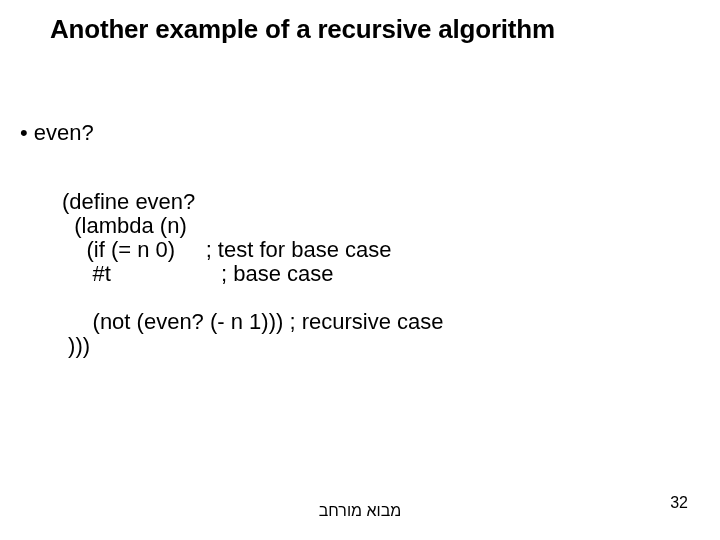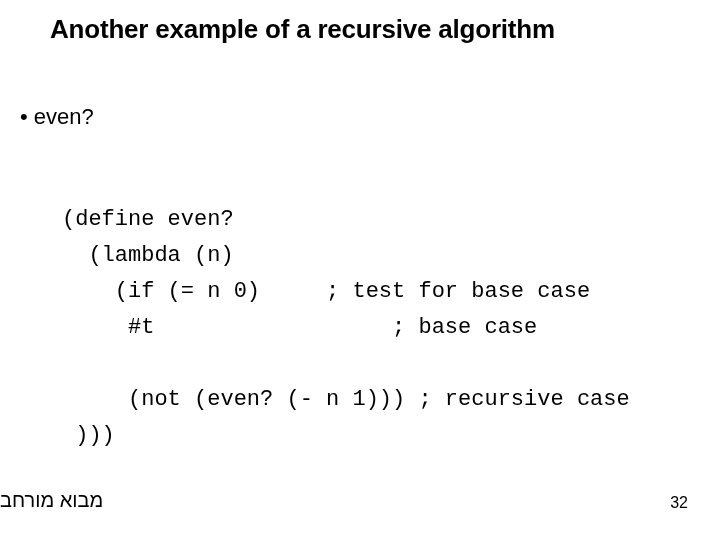--- a/index.html
+++ b/index.html
@@ -29,7 +29,7 @@
   }
   .bullet-row {
     position: absolute;
-    top: 104px;
+    top: 120px;
     left: 20px;
     font-size: 22px;
   }

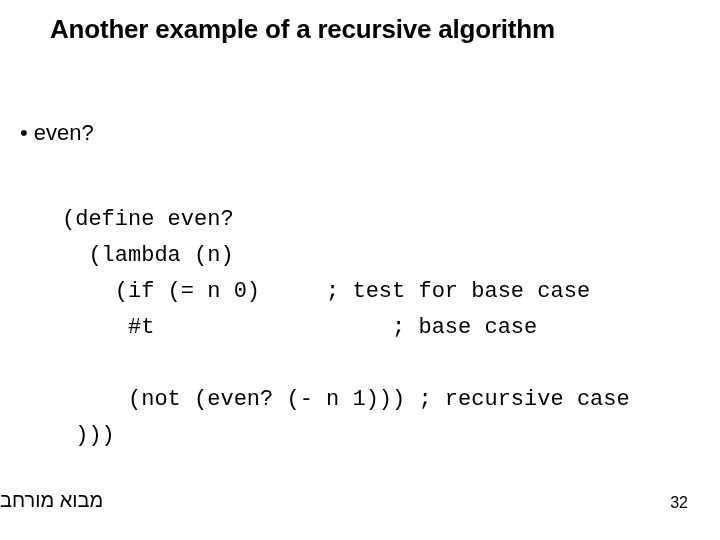--- a/index.html
+++ b/index.html
@@ -41,9 +41,9 @@
     position: absolute;
     top: 166px;
     left: 62px;
-    font-family: Liberation Mono, monospace;
+    font-family: Liberation Sans, sans-serif;
     font-size: 22px;
-    line-height: 36px;
+    line-height: 24px;
     white-space: pre;
   }
   .footer-center {

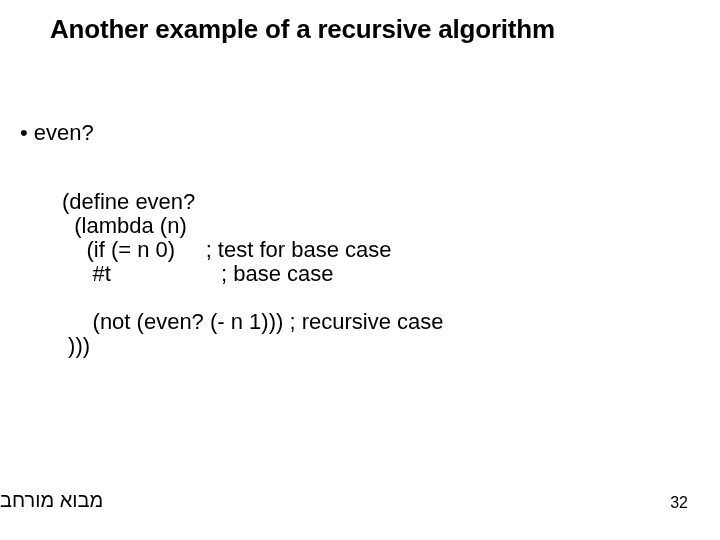--- a/index.html
+++ b/index.html
@@ -48,11 +48,11 @@
   }
   .footer-center {
     position: absolute;
-    bottom: 28px;
+    bottom: 20px;
     left: 0;
     right: 0;
-    text-align: left;
-    font-size: 20px;
+    text-align: center;
+    font-size: 16px;
     direction: rtl;
   }
   .page-num {

